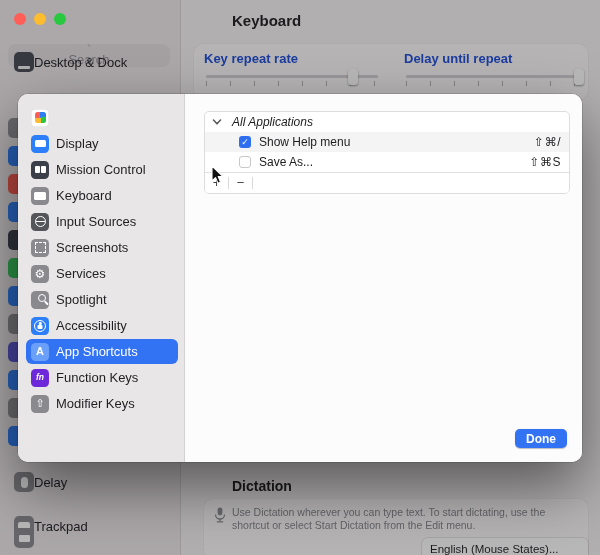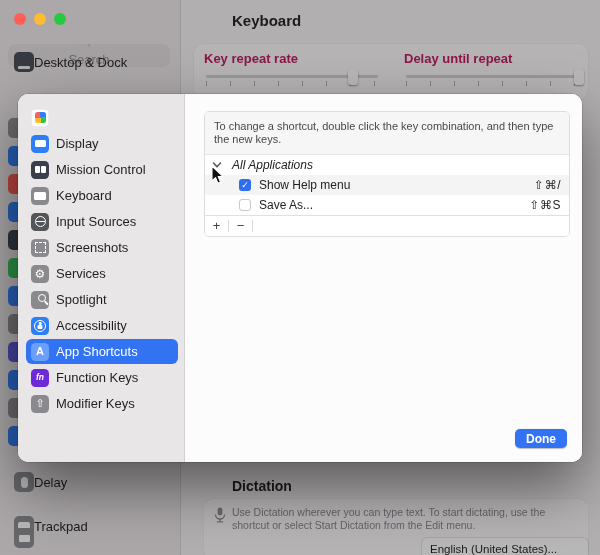--- a/index.html
+++ b/index.html
@@ -23,7 +23,7 @@
   .sliver{position:absolute;left:8px;width:20px;height:20px;border-radius:5px;}
   .bg-title{position:absolute;left:232px;top:12px;font-size:15px;font-weight:700;color:#1d1d1f;}
   .slider-box{position:absolute;left:194px;top:44px;width:394px;height:56px;background:#fbfafa;border-radius:9px;box-shadow:0 0 0 0.5px rgba(0,0,0,.06);}
-  .slab{position:absolute;top:51px;font-size:13px;font-weight:600;color:#be185d;}
+  .slab{position:absolute;top:51px;font-size:13px;font-weight:600;color:#1d4ed8;}
   .slider{position:absolute;top:70px;height:20px;}
   .slider .track{position:absolute;left:2px;right:2px;top:5px;height:3px;background:#d2d0d1;border-radius:2px;}
   .slider .ticks{position:absolute;left:2px;right:2px;top:11px;height:5px;

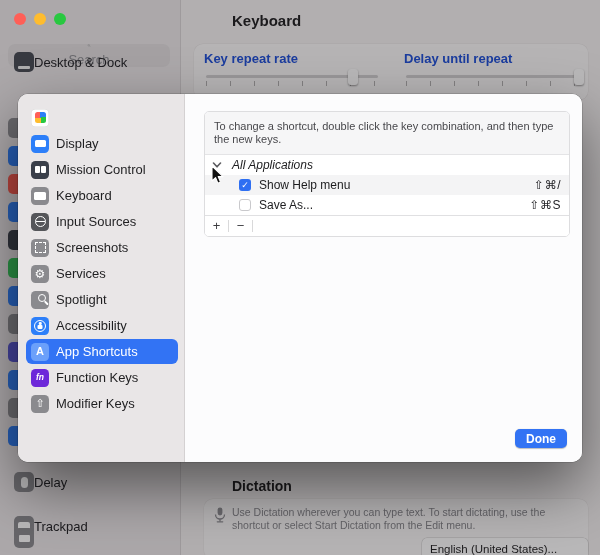--- a/index.html
+++ b/index.html
@@ -248,7 +248,6 @@
       </aside>
     <section class="sheet-content">
       <div class="panel">
-        <div class="instructions">To change a shortcut, double click the key combination, and then type the new keys.</div>
         <div>
             <div class="trow group">
               <svg width="10" height="7" viewBox="0 0 10 7" class="chev">

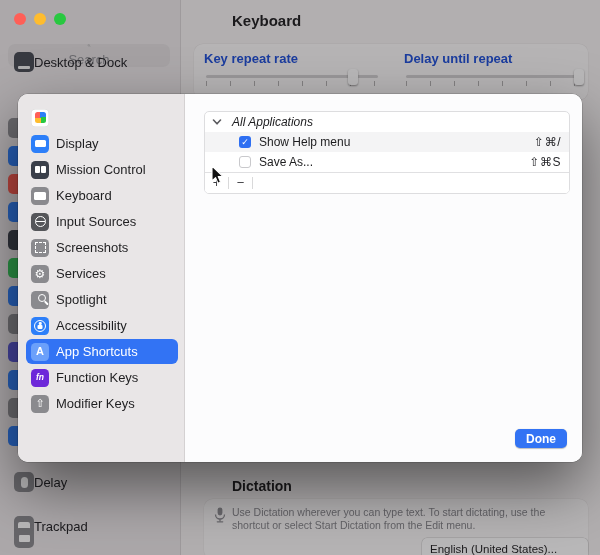--- a/index.html
+++ b/index.html
@@ -168,7 +168,7 @@
     </svg>
     <div class="dict-text">Use Dictation wherever you can type text. To start dictating, use the shortcut or select Start Dictation from the Edit menu.</div>
     <div class="lang-select">
-      <span>English (United States)...</span>
+      <span>English (Mouse States)...</span>
     </div>
   </div>
 

